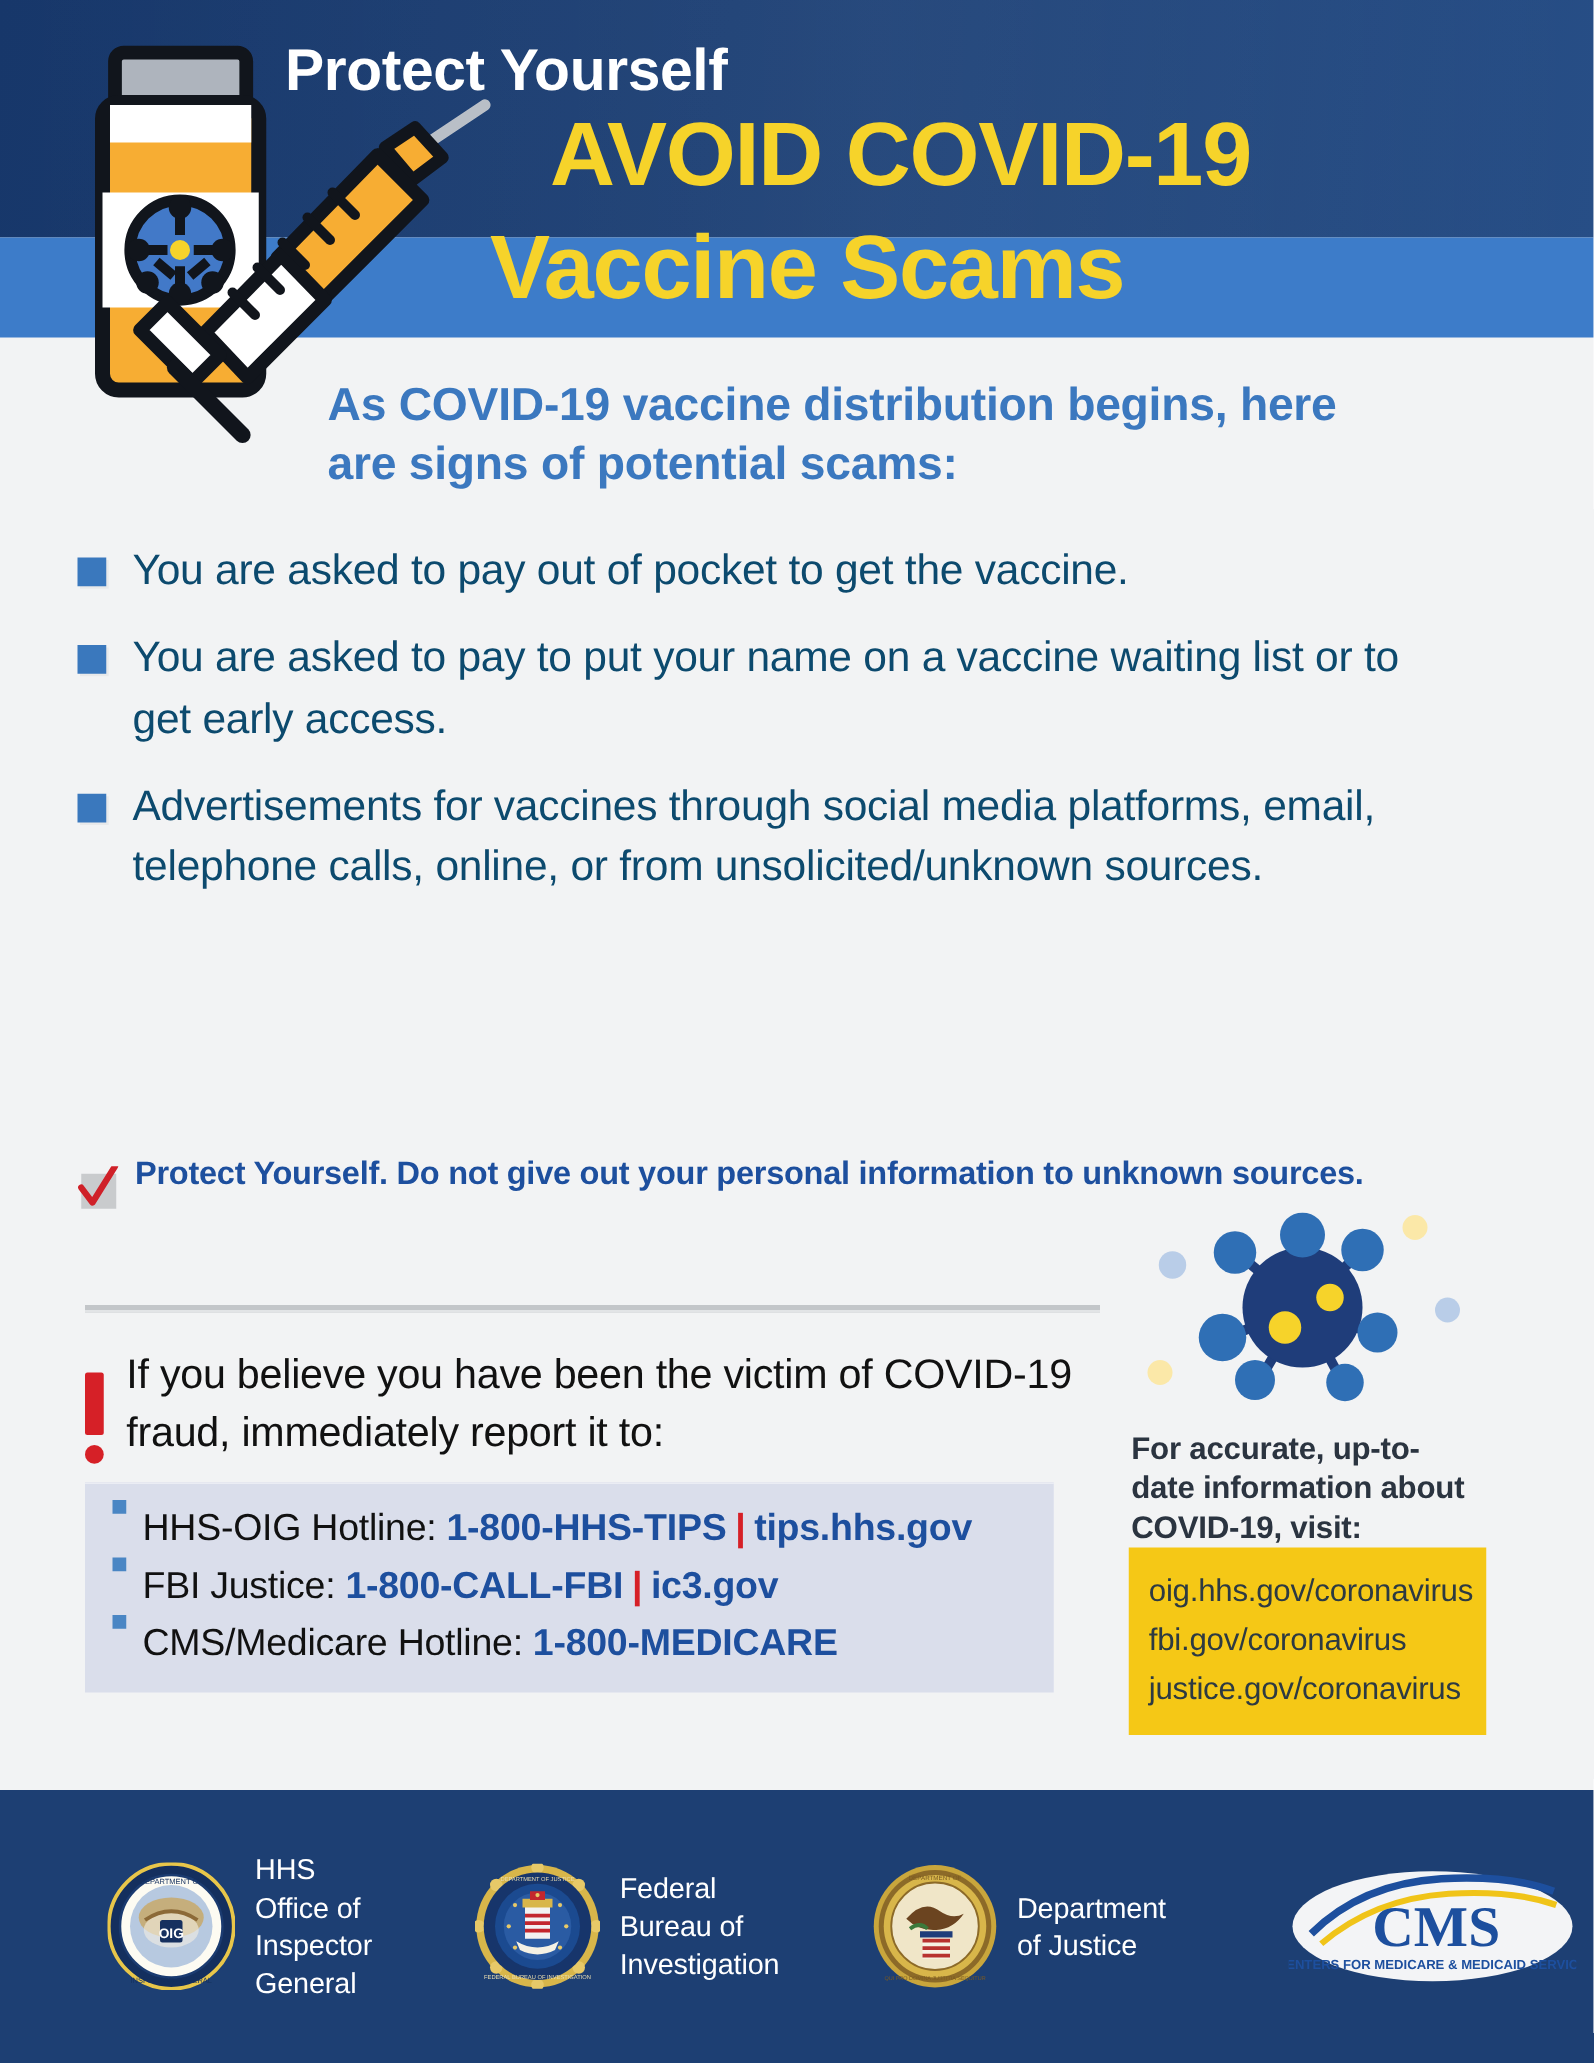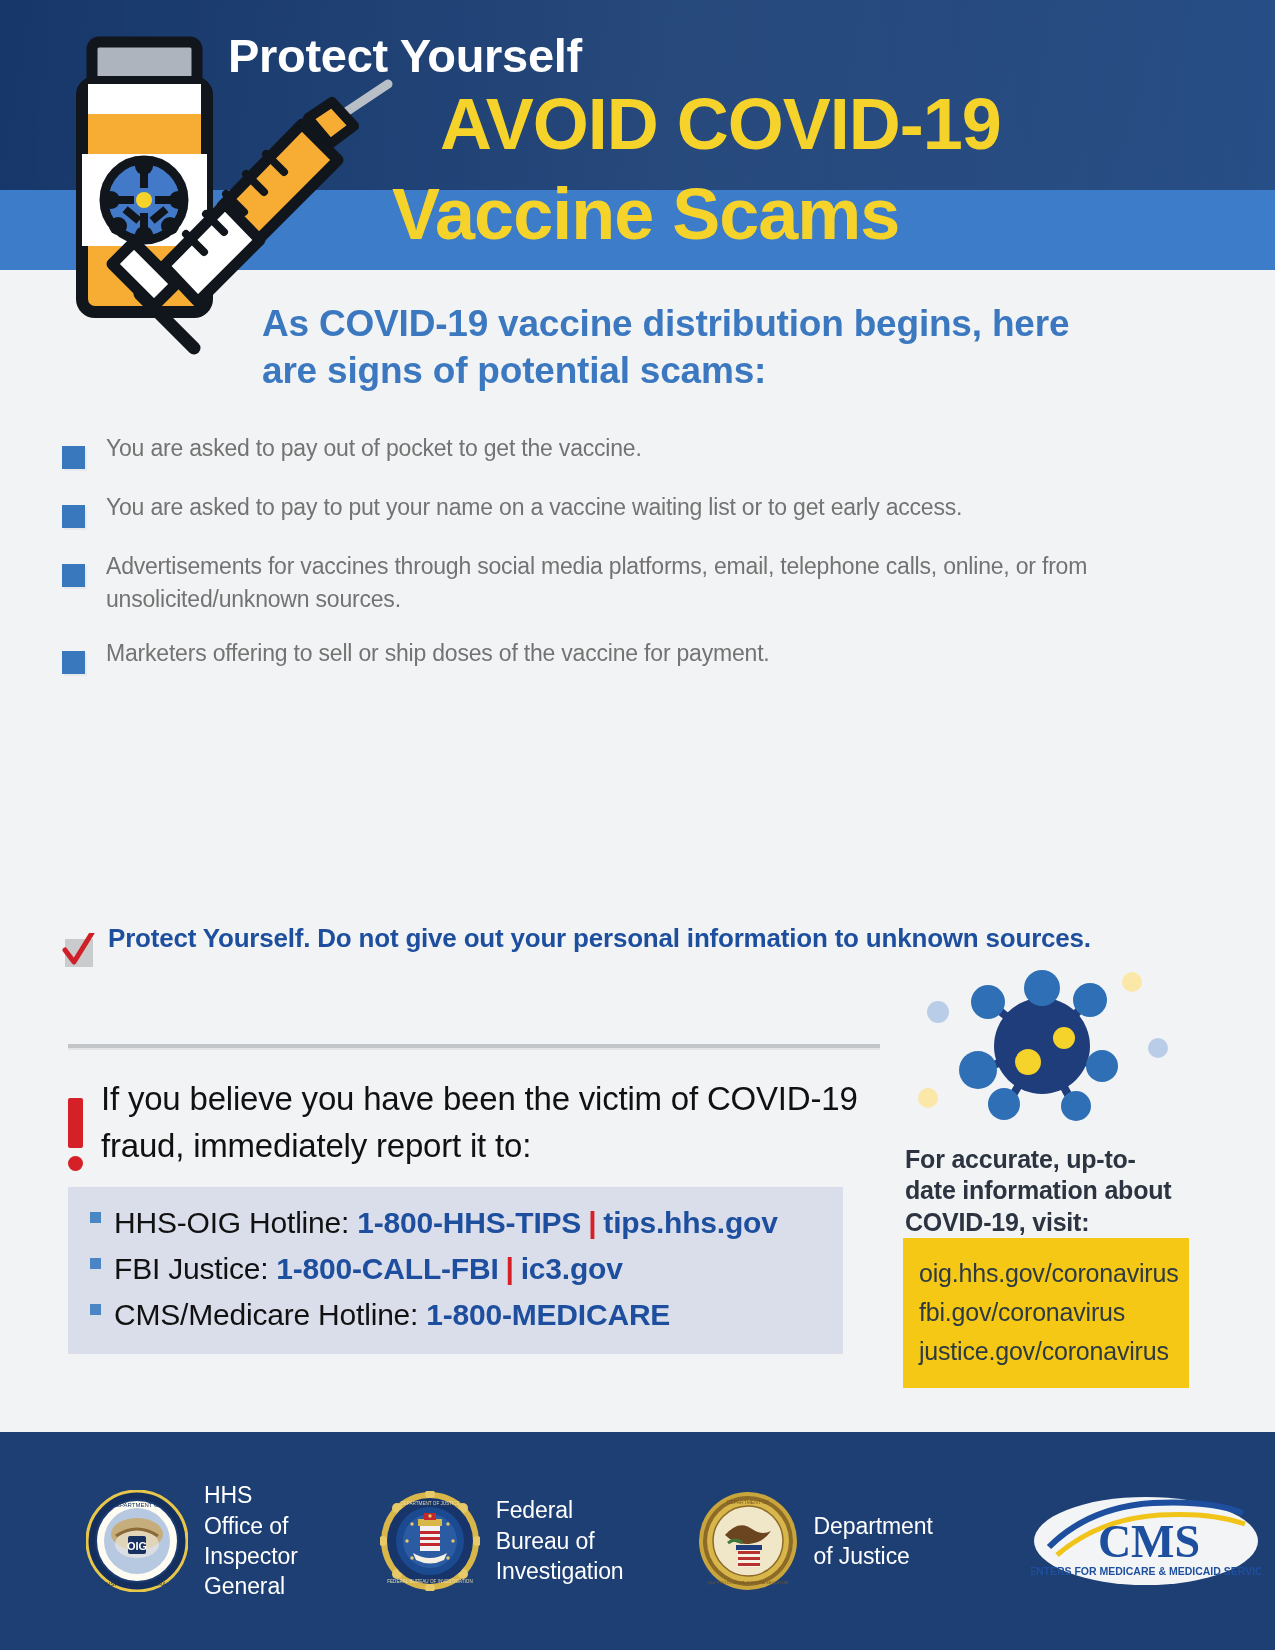--- a/index.html
+++ b/index.html
@@ -110,8 +110,8 @@
     box-shadow: 2px 2px 0 0 rgba(0,0,0,0.04);
   }
   .bullet-txt {
-    font-size: 23px;
-    color: #737373;
+    font-size: 34px;
+    color: #0c4a6e;
     line-height: 1.42;
     letter-spacing: -0.2px;
     max-width: 1060px;

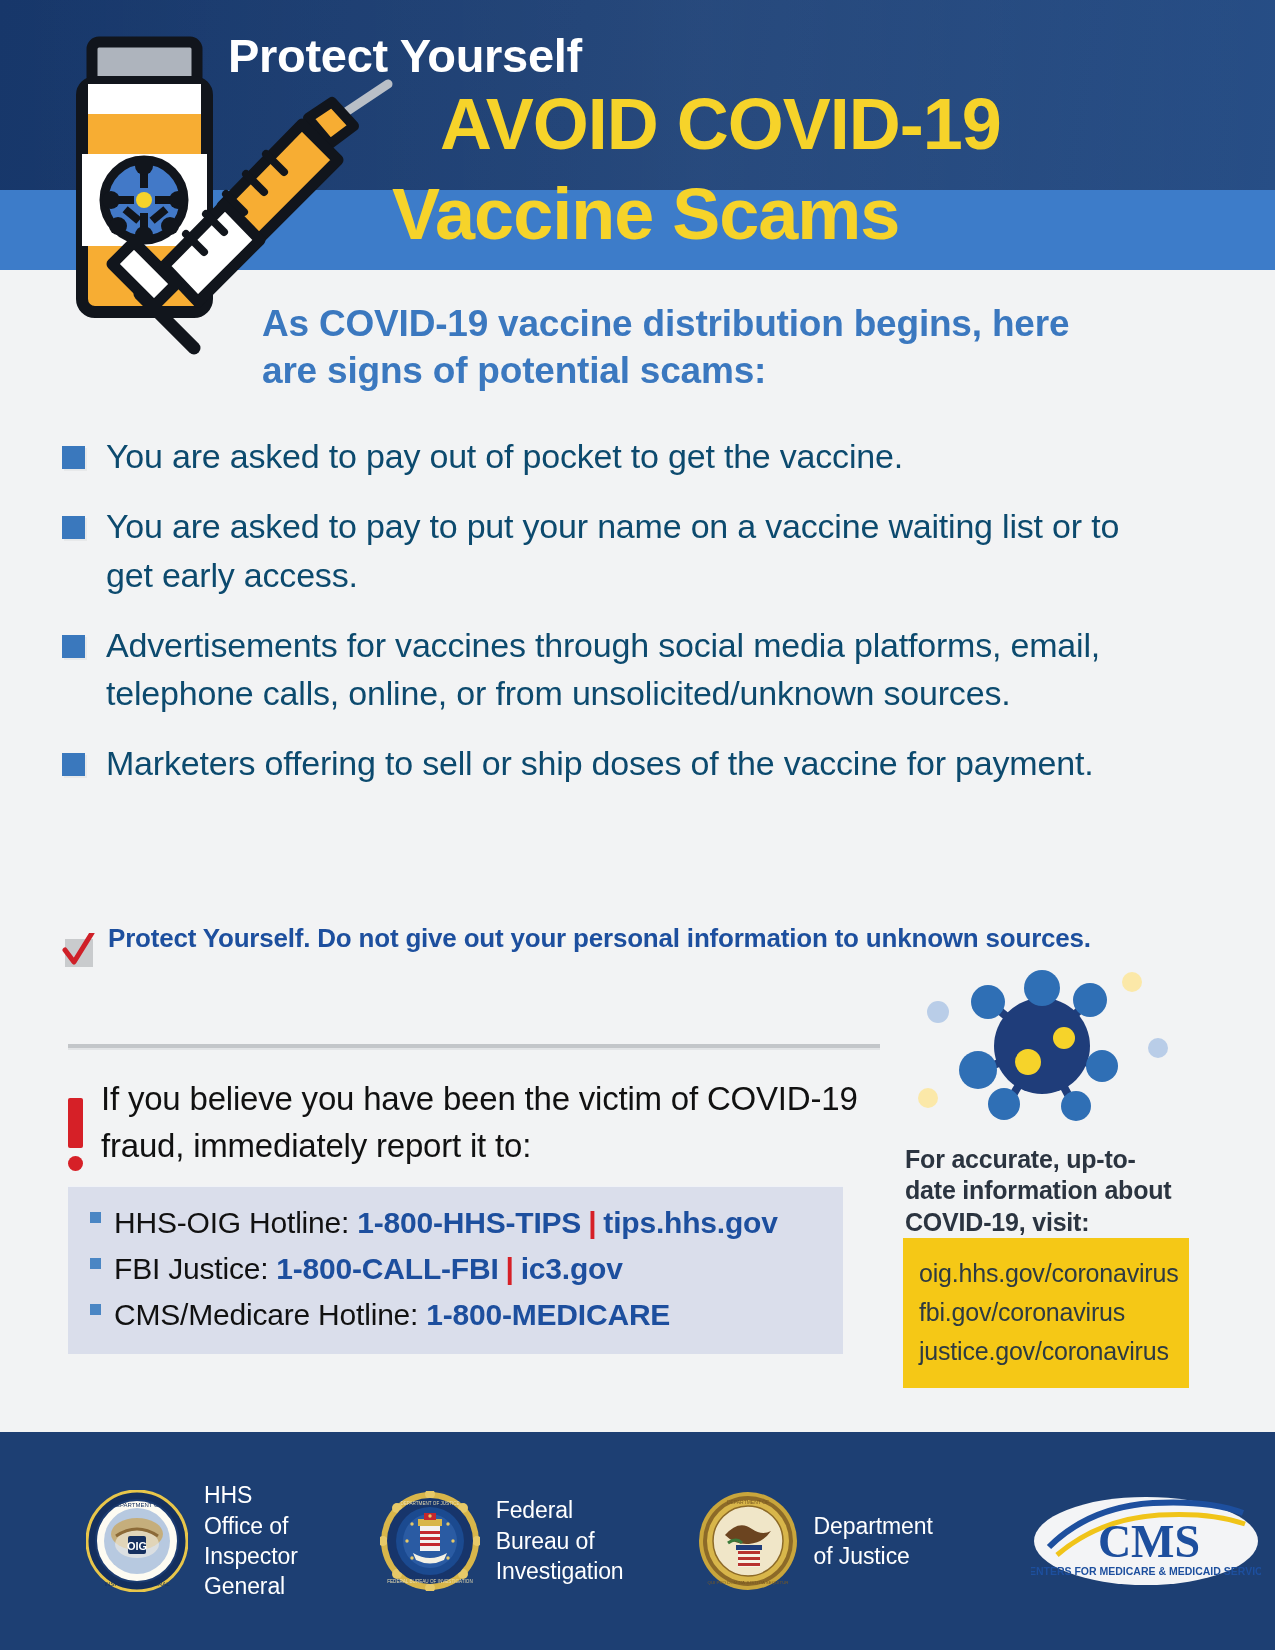--- a/index.html
+++ b/index.html
@@ -363,10 +363,6 @@
     <div class="bullet-row">
       <div class="bullet-sq"></div>
       <div class="bullet-txt">Advertisements for vaccines through social media platforms, email, telephone calls, online, or from unsolicited/unknown sources.</div>
-    </div>
-    <div class="bullet-row">
-      <div class="bullet-sq"></div>
-      <div class="bullet-txt">Marketers offering to sell or ship doses of the vaccine for payment.</div>
     </div>
   </div>
 

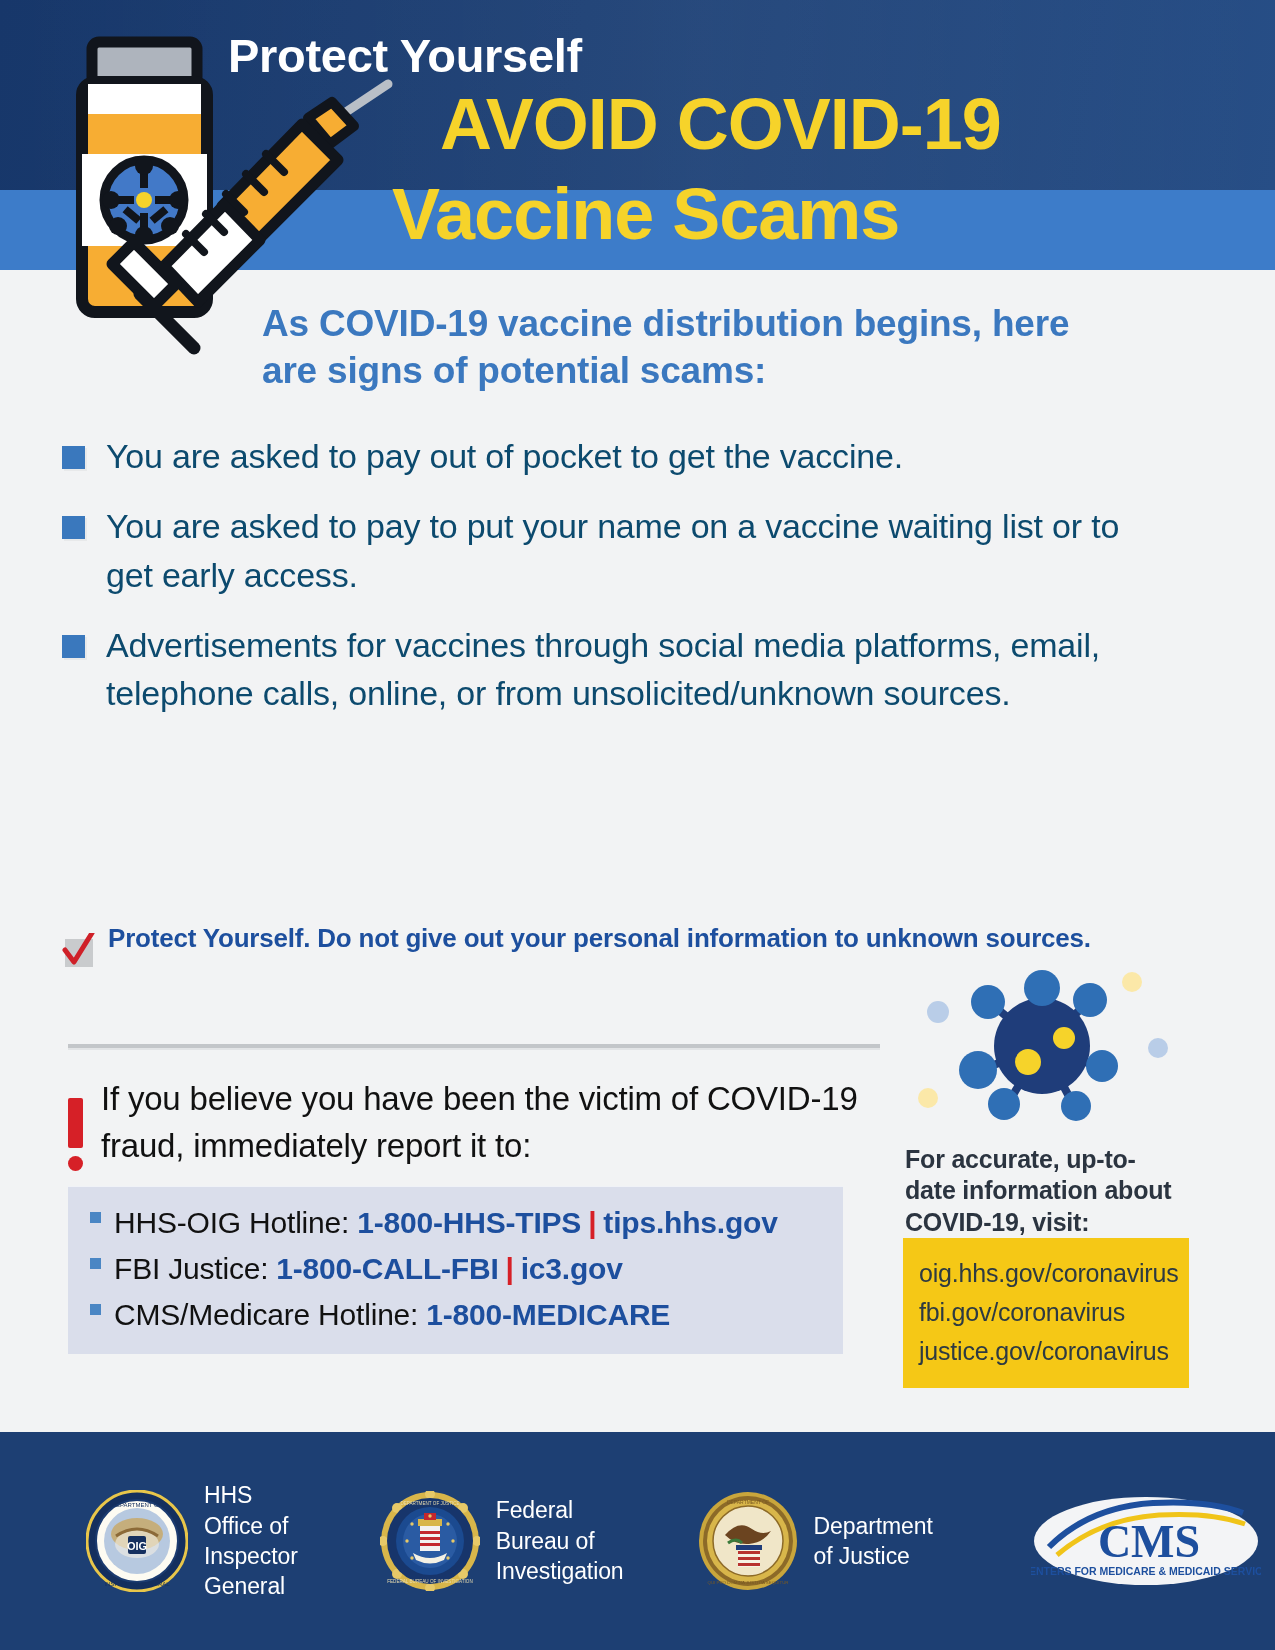--- a/index.html
+++ b/index.html
@@ -201,7 +201,7 @@
   }
   .hotline-row {
     display: flex;
-    align-items: center;
+    align-items: flex-start;
     padding: 0 0 0 22px;
     margin-bottom: 12px;
     font-size: 30px;

